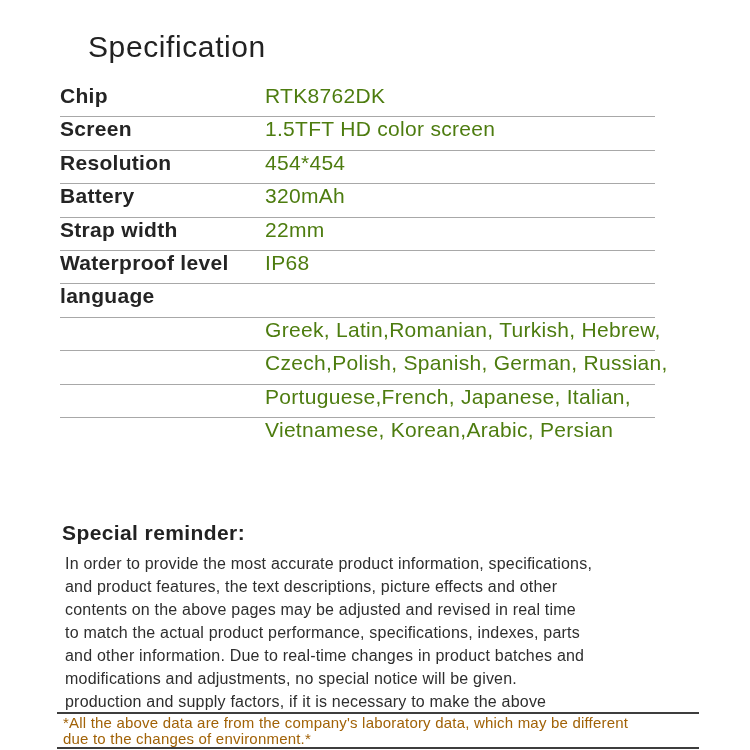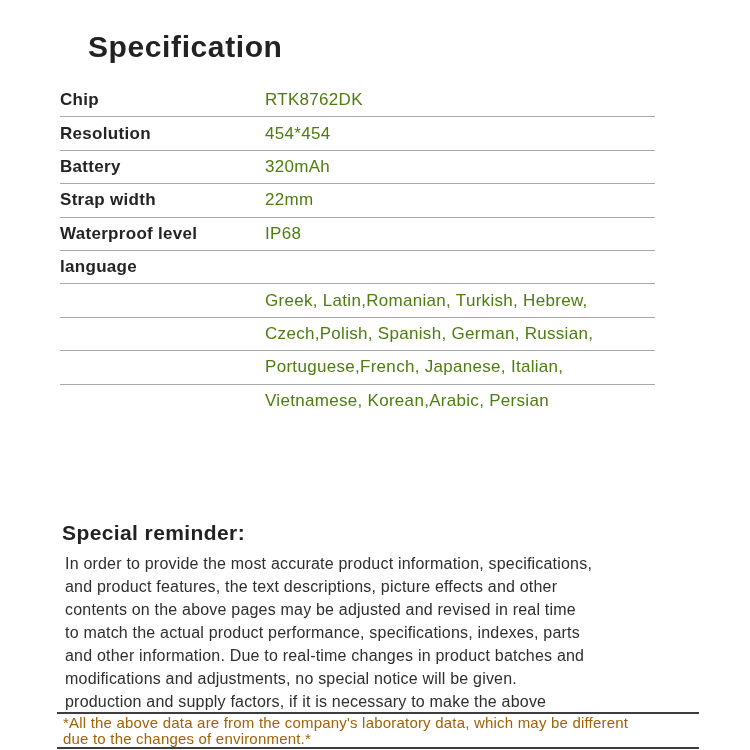--- a/index.html
+++ b/index.html
@@ -21,7 +21,7 @@
     left: 88px;
     top: 30px;
     font-size: 30px;
-    font-weight: 700;
+    font-weight: 400;
     letter-spacing: 0.6px;
     color: #222222;
   }

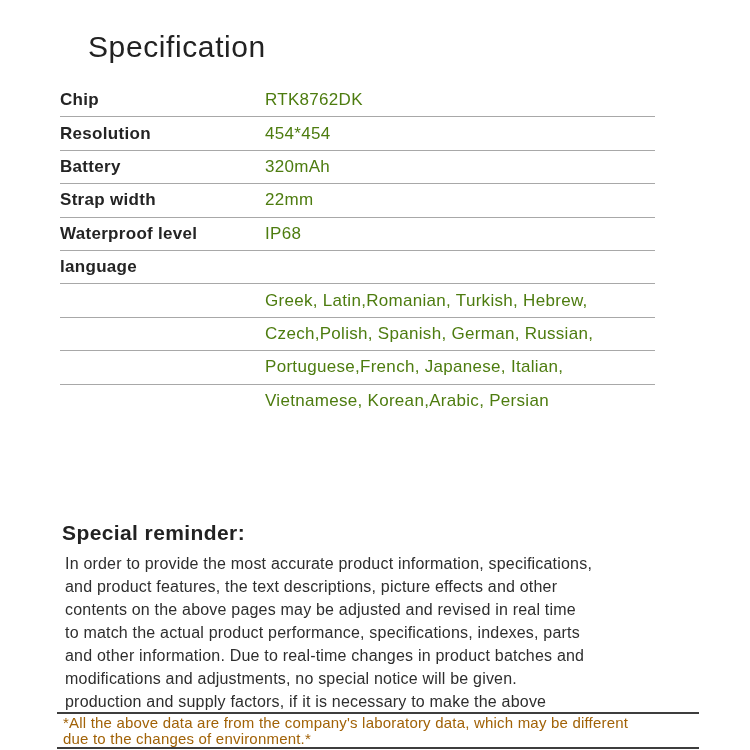--- a/index.html
+++ b/index.html
@@ -33,11 +33,10 @@
   }
   .spec-row {
     display: flex;
-    align-items: center;
     height: 32.4px;
     border-bottom: 1px solid #a8a8a8;
     overflow: visible;
-    font-size: 17px;
+    font-size: 21px;
     letter-spacing: 0.3px;
     white-space: nowrap;
   }

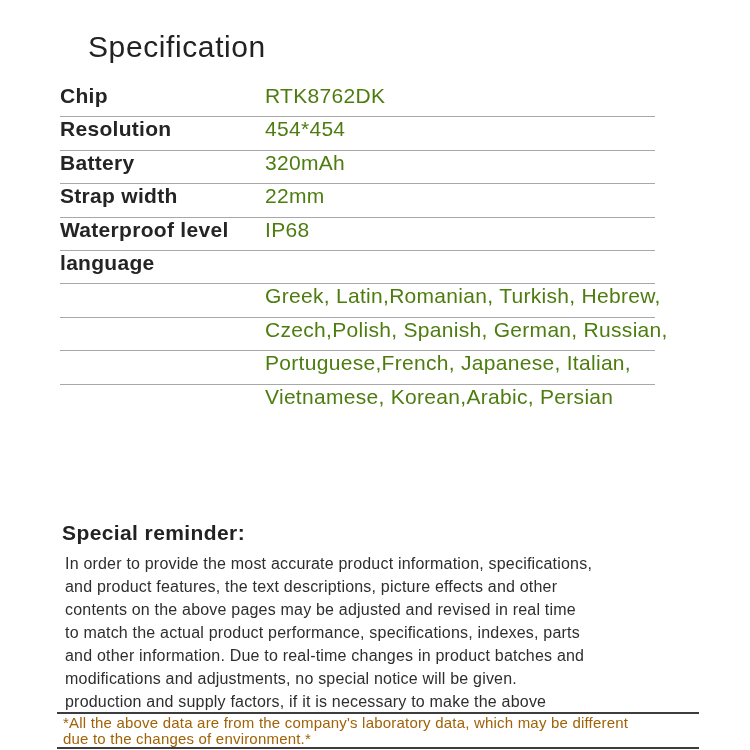--- a/index.html
+++ b/index.html
@@ -102,6 +102,10 @@
       <span class="spec-value">RTK8762DK</span>
     </div>
     <div class="spec-row">
+      <span class="spec-label">Screen</span>
+      <span class="spec-value">1.5TFT HD color screen</span>
+    </div>
+    <div class="spec-row">
       <span class="spec-label">Resolution</span>
       <span class="spec-value">454*454</span>
     </div>

